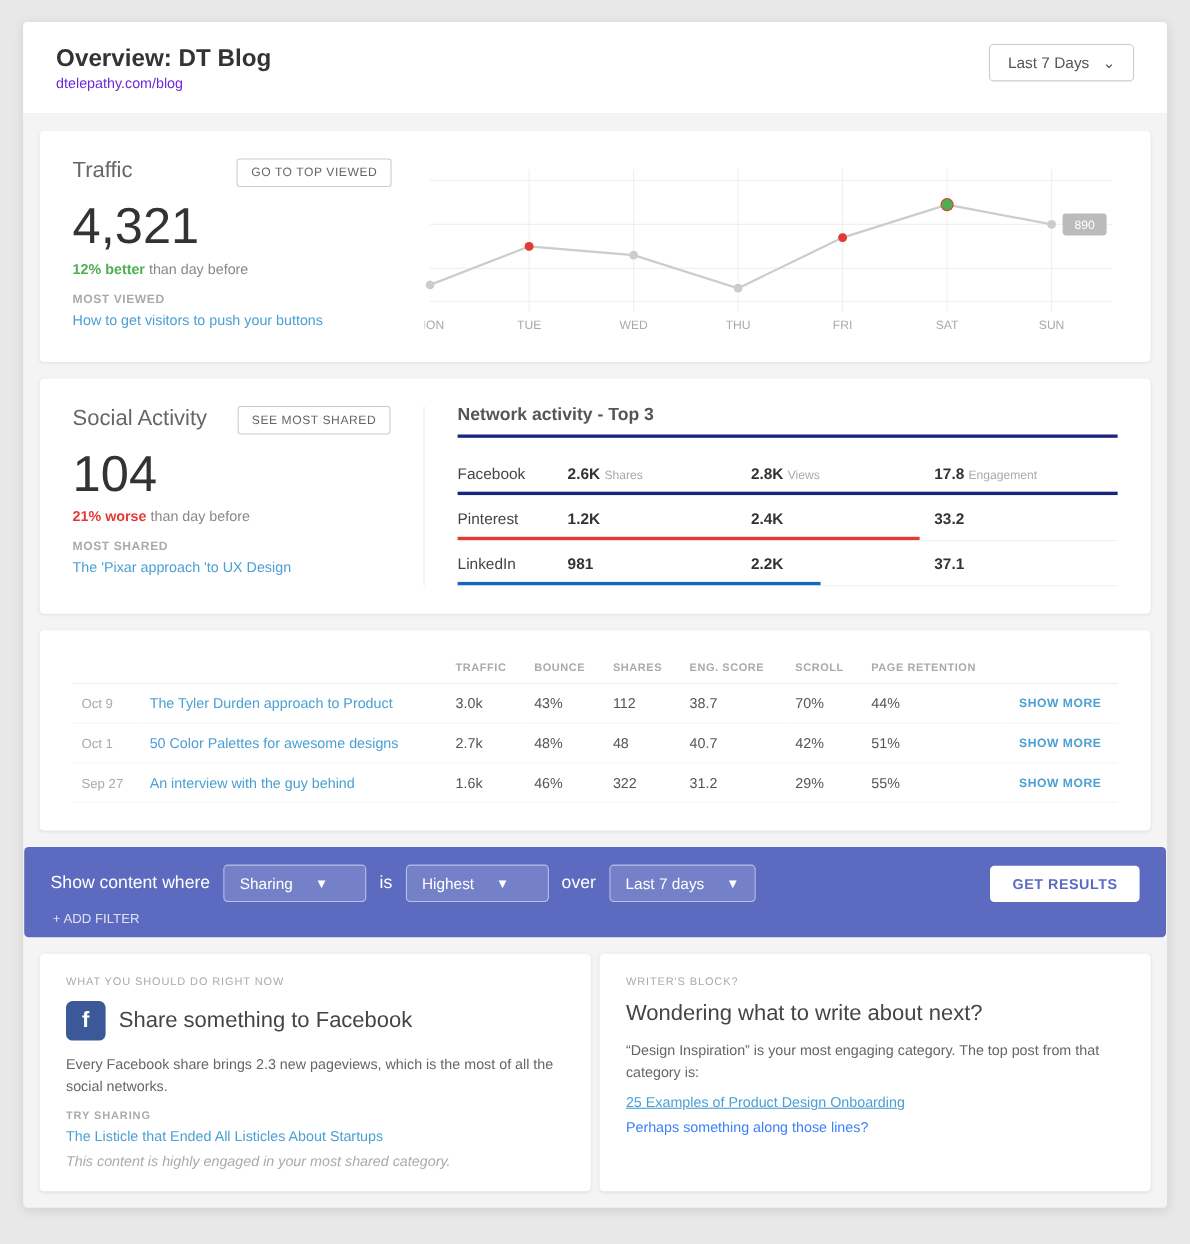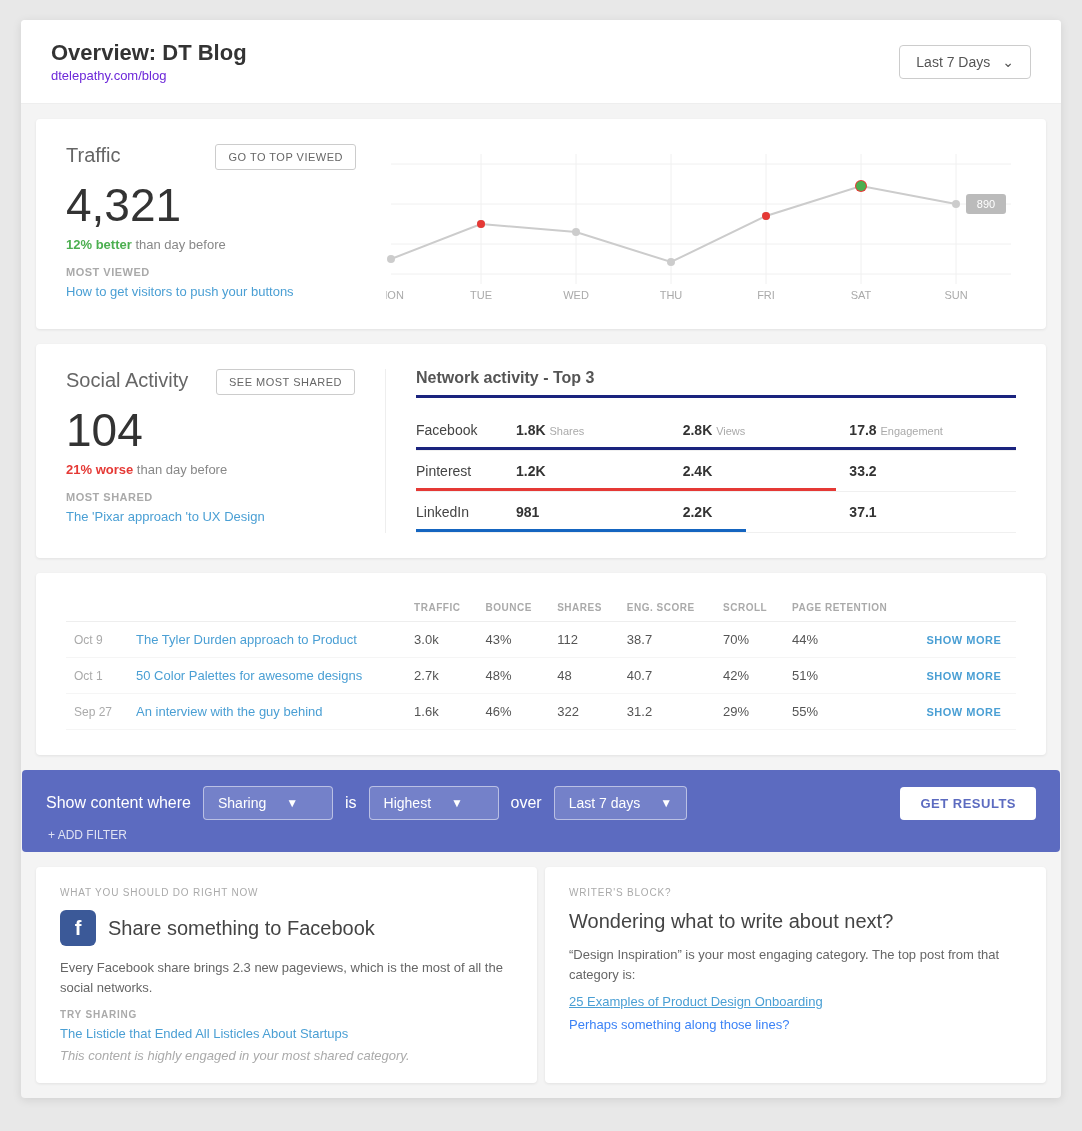--- a/index.html
+++ b/index.html
@@ -25,7 +25,7 @@
       padding: 20px 30px;
       display: flex;
       justify-content: space-between;
-      align-items: center;
+      align-items: flex-start;
       border-bottom: 1px solid #eee;
     }
     .header-title {

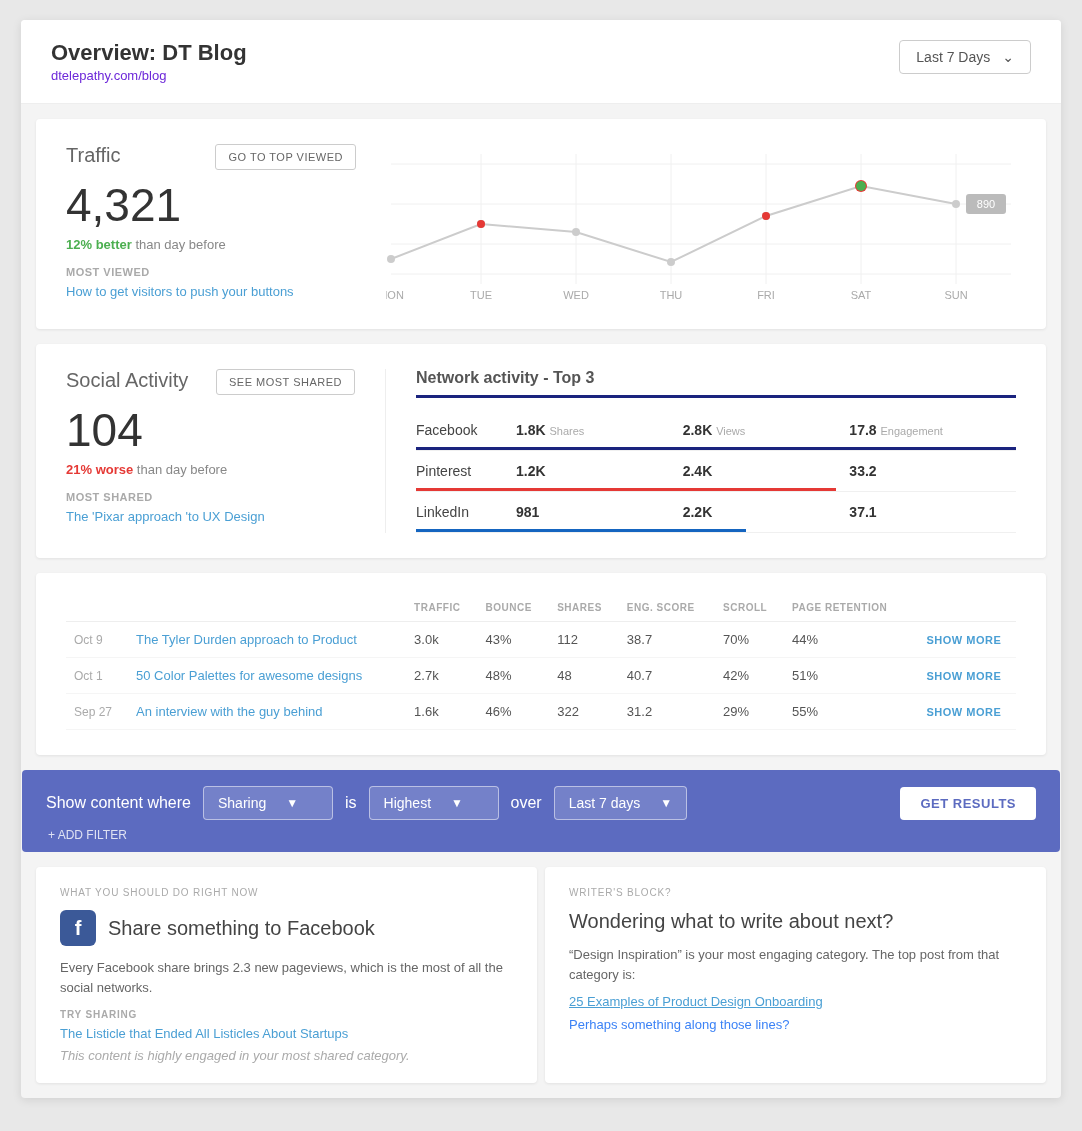--- a/index.html
+++ b/index.html
@@ -481,7 +481,7 @@
       <div class="network-row">
         <div class="network-name">Facebook</div>
         <div class="network-stat">
-          <strong>1.8K</strong> <span class="network-stat-label">Shares</span>
+          <strong>2.6K</strong> <span class="network-stat-label">Shares</span>
         </div>
         <div class="network-stat">
           <strong>2.8K</strong> <span class="network-stat-label">Views</span>

